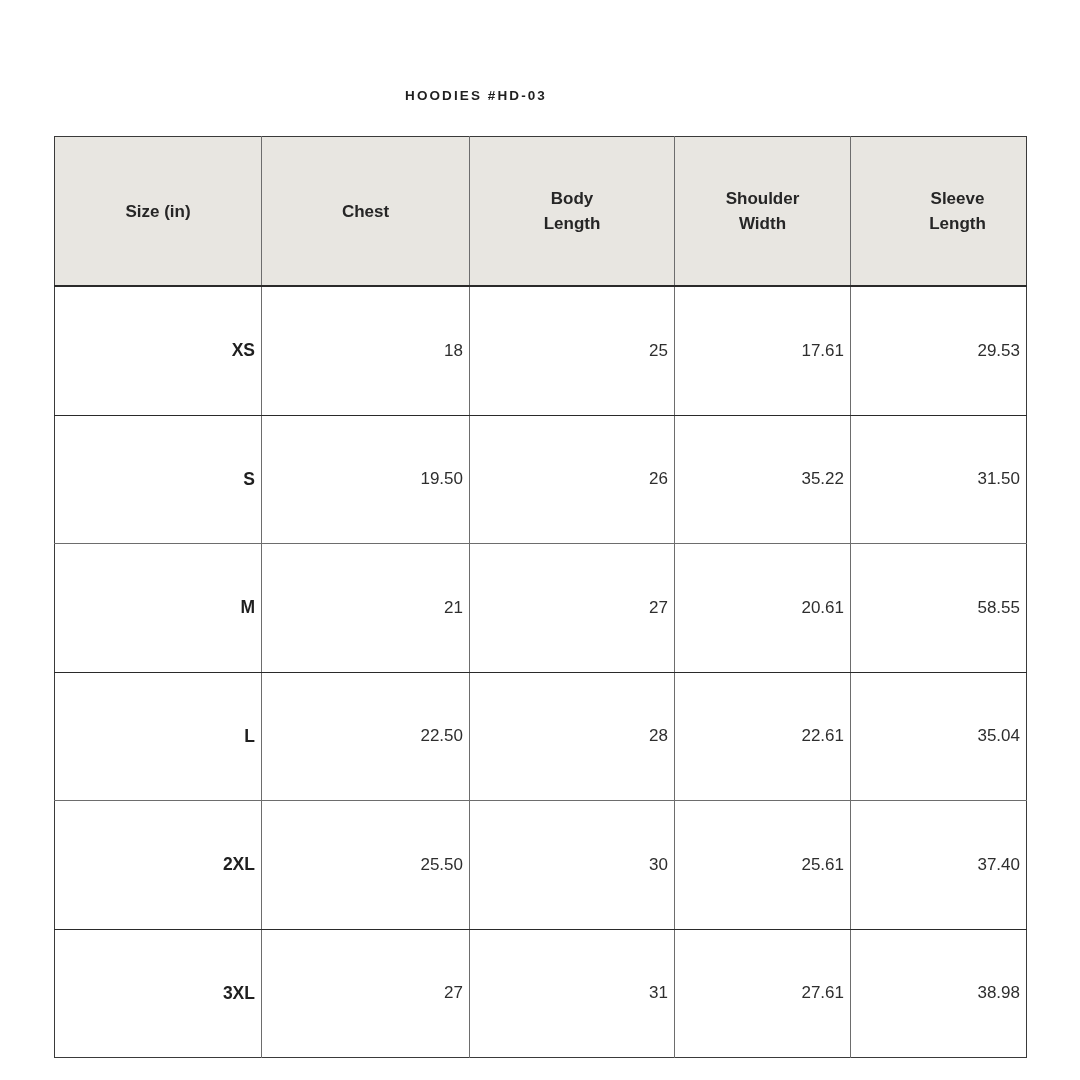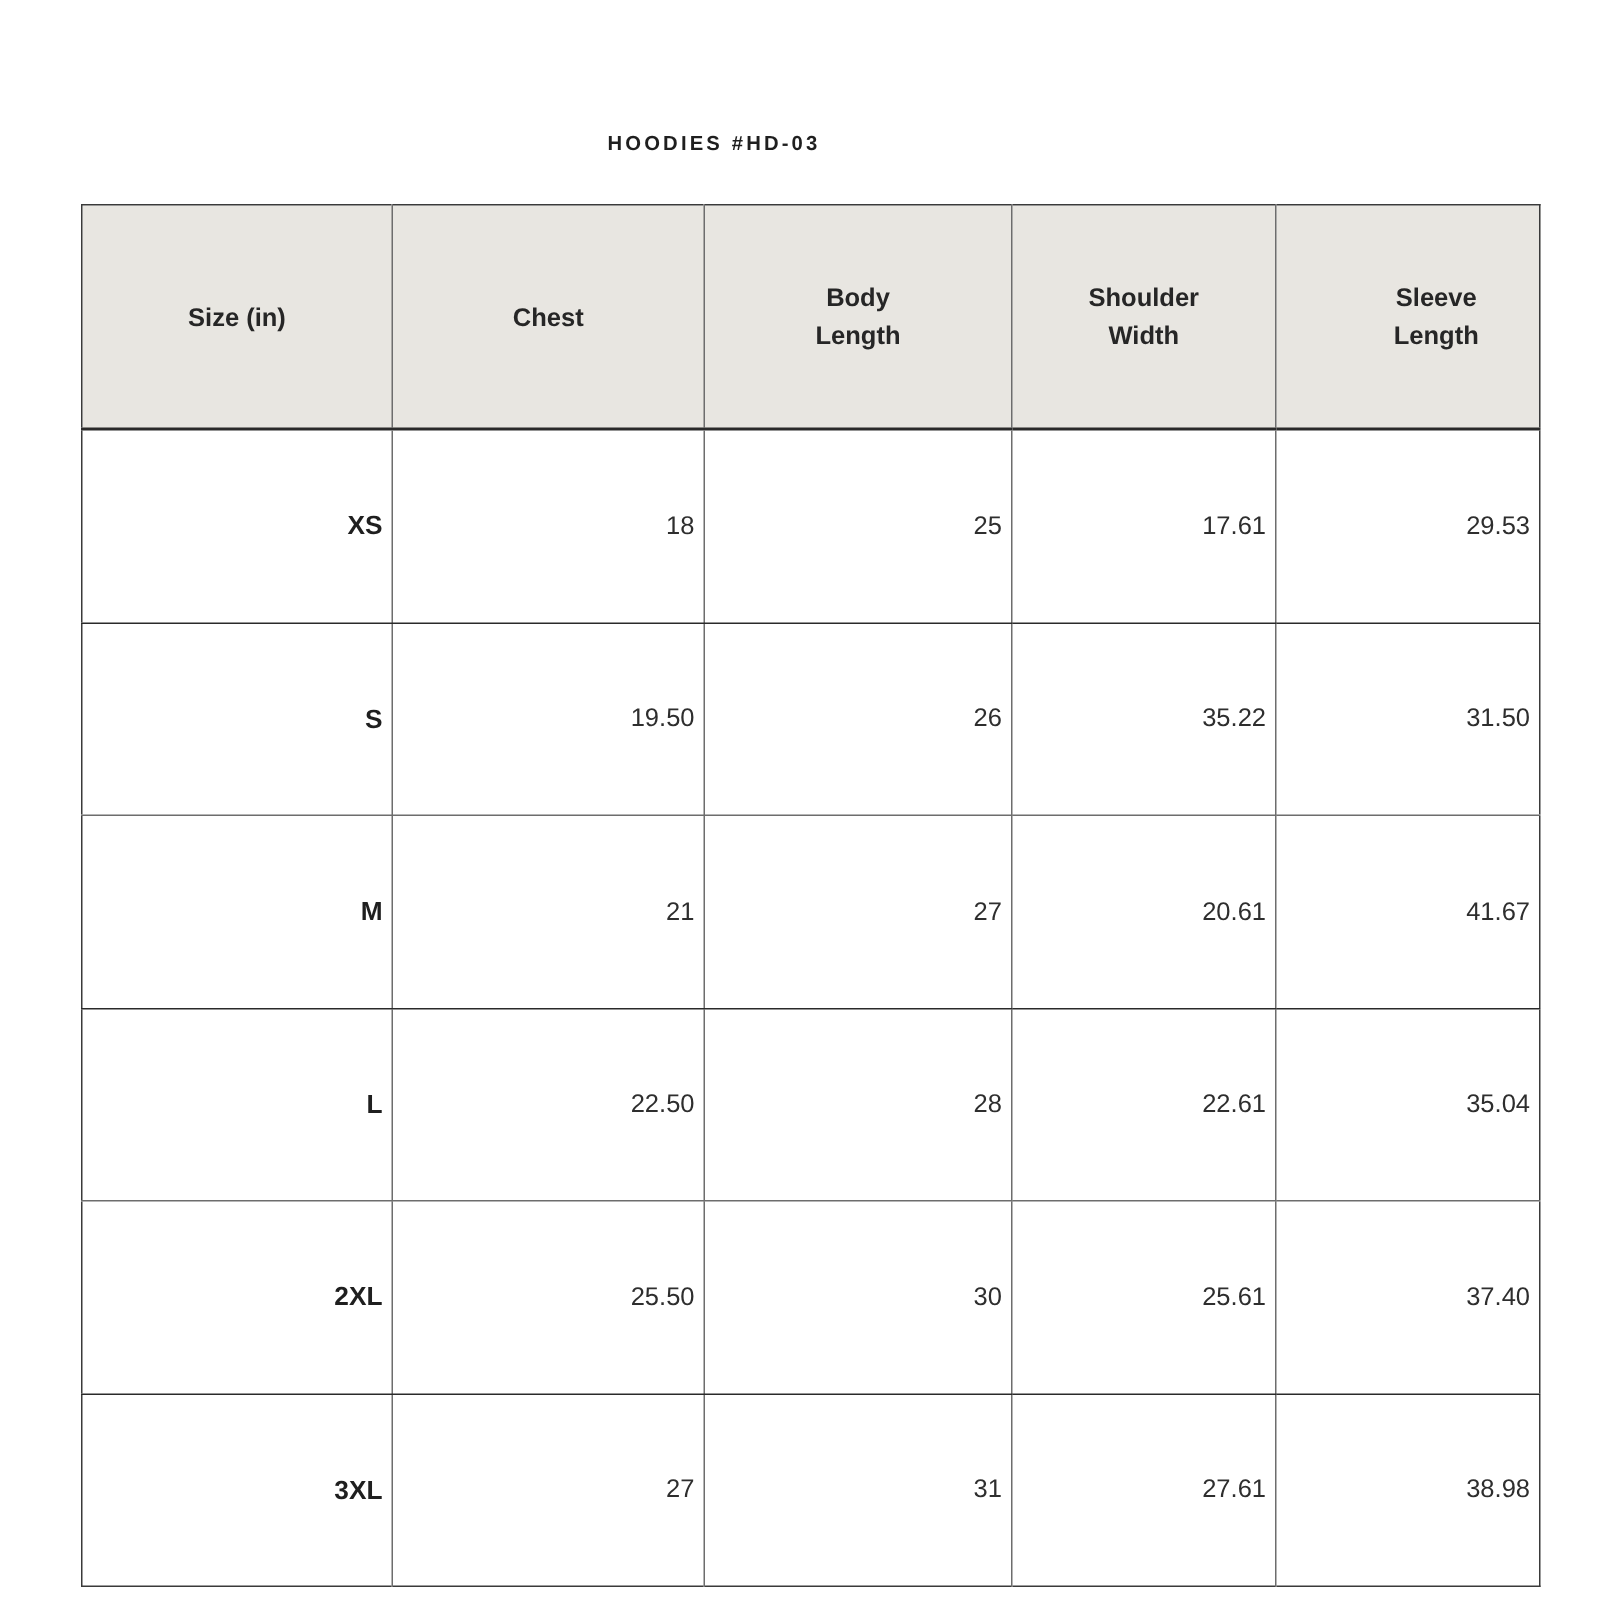--- a/index.html
+++ b/index.html
@@ -161,7 +161,7 @@
           <td>21</td>
           <td>27</td>
           <td>20.61</td>
-          <td>41.67</td>
+          <td>58.55</td>
         </tr>
         <tr>
           <td class="size-cell">L</td>

